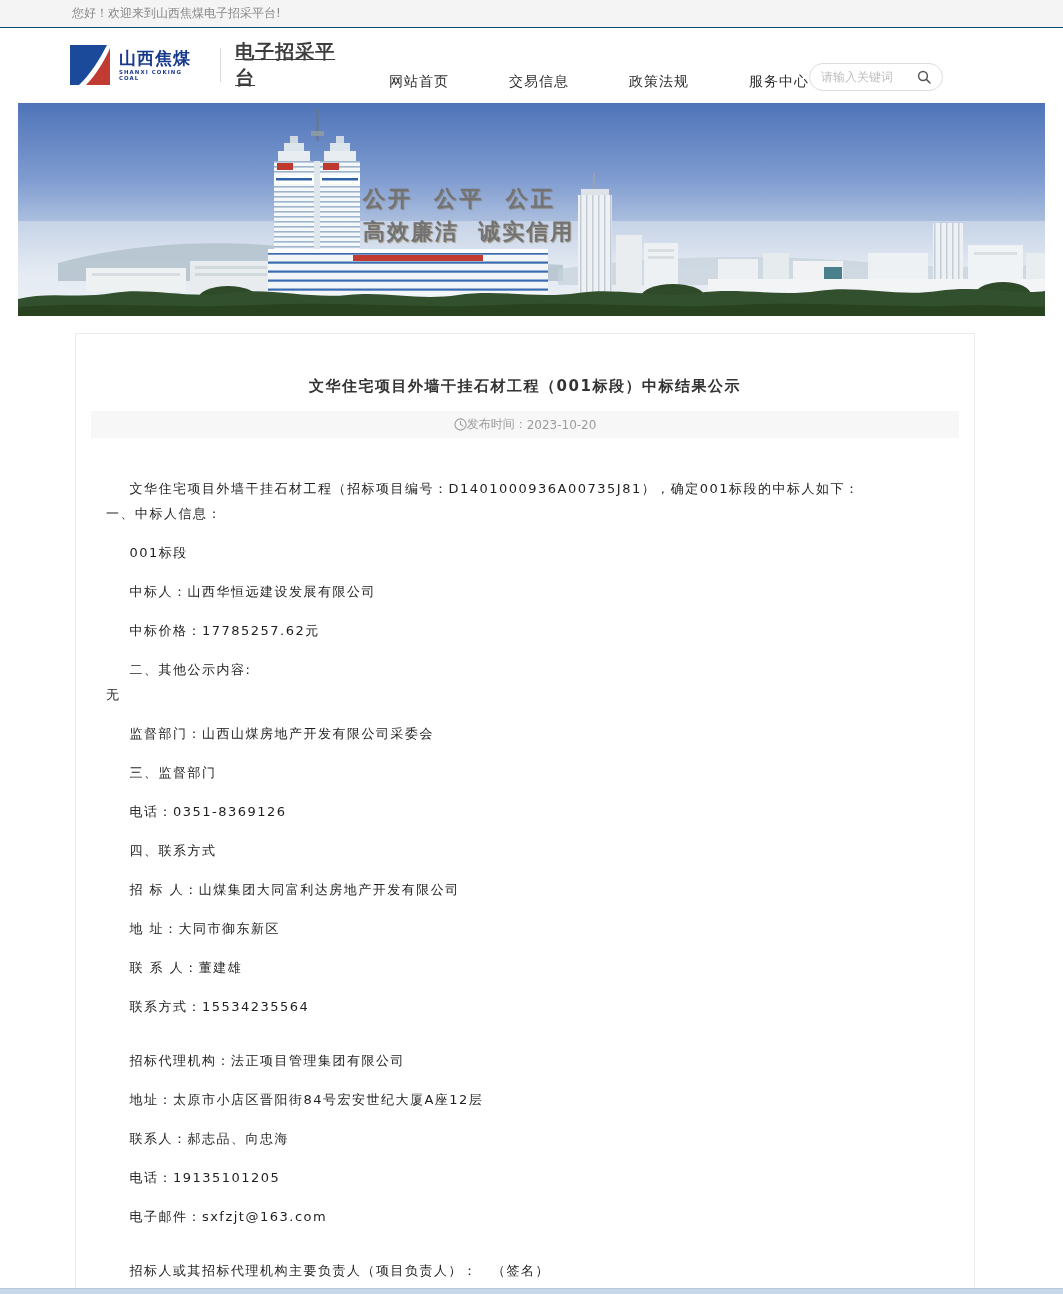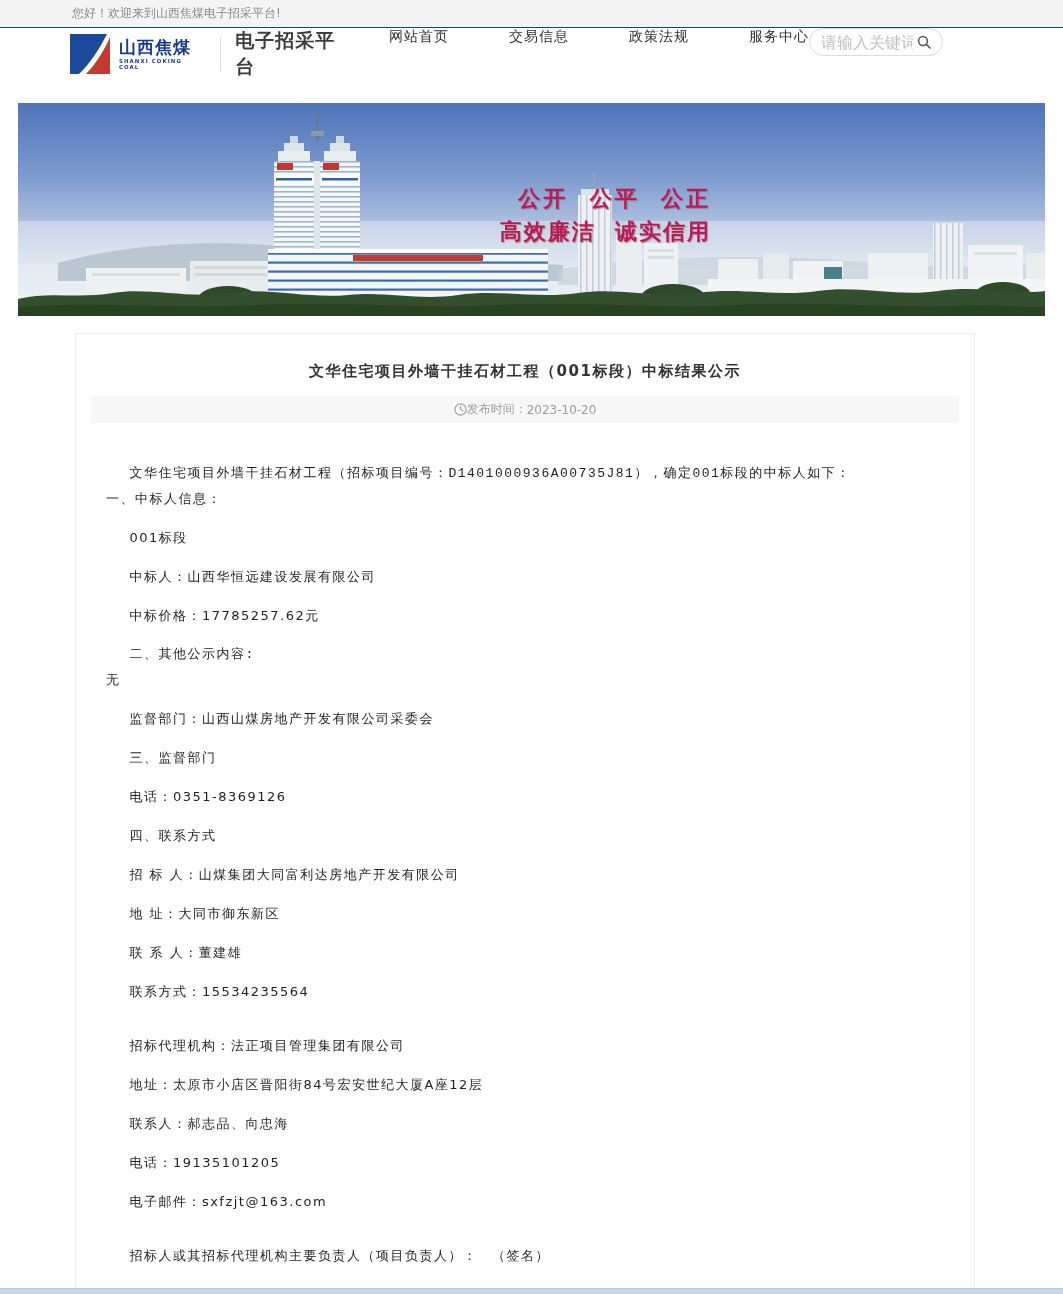--- a/index.html
+++ b/index.html
@@ -23,8 +23,8 @@
   
   .header {
     height: 75px; background: #fff;
-    display: flex; align-items: flex-start;
-    padding: 0 120px 4px 70px;
+    display: flex; align-items: flex-end;
+    padding: 0 120px 12px 70px;
   }
   .logo { display: flex; align-items: center; cursor: pointer; }
   .logo-mark { width: 40px; height: 40px; flex: 0 0 auto; }

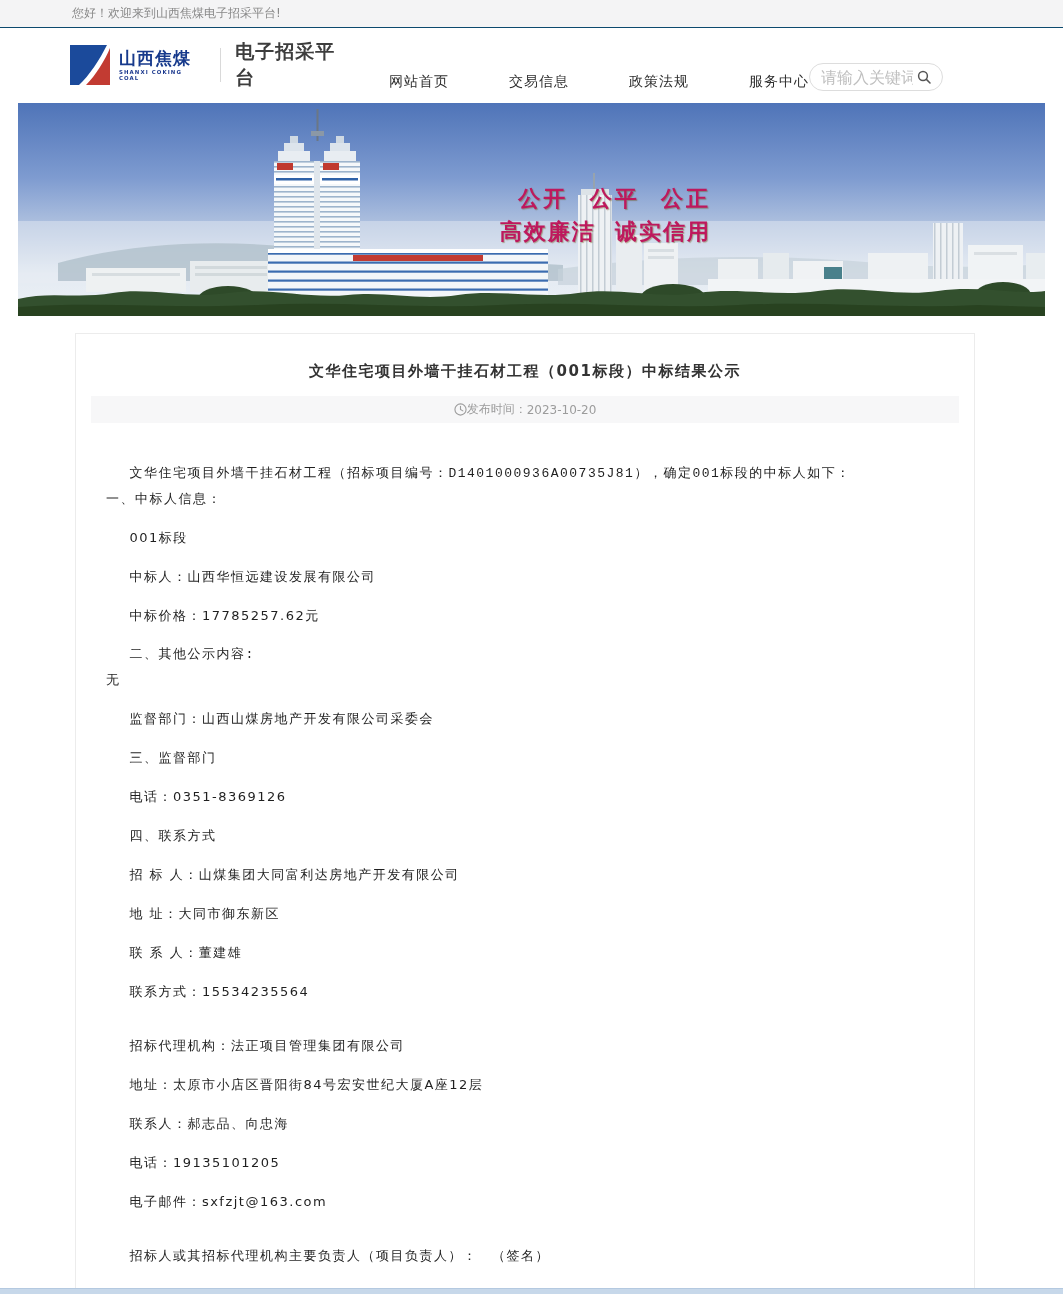--- a/index.html
+++ b/index.html
@@ -32,7 +32,7 @@
   .logo-cn { font-size: 17px; font-weight: bold; color: #173a8c; letter-spacing: 1px; line-height: 19px; }
   .logo-en { font-size: 6px; font-weight: bold; color: #1d3a8f; letter-spacing: 1.2px; transform: scale(.9); transform-origin: left; }
   .logo-divider { width: 1px; height: 34px; background: #d9d9d9; margin: 0 14px 0 12px; }
-  .logo-platform { font-size: 19px; font-weight: bold; color: #3d3d3d; letter-spacing: 1px; }
+  .logo-platform { font-size: 19px; font-weight: bold; color: #3d3d3d; letter-spacing: 1px; text-decoration: underline; }
   .nav { display: flex; gap: 60px; margin-left: 42px; }
   .nav-item { font-size: 14px; color: #2e2e2e; cursor: pointer; letter-spacing: 1px; white-space: nowrap; }
   .search {

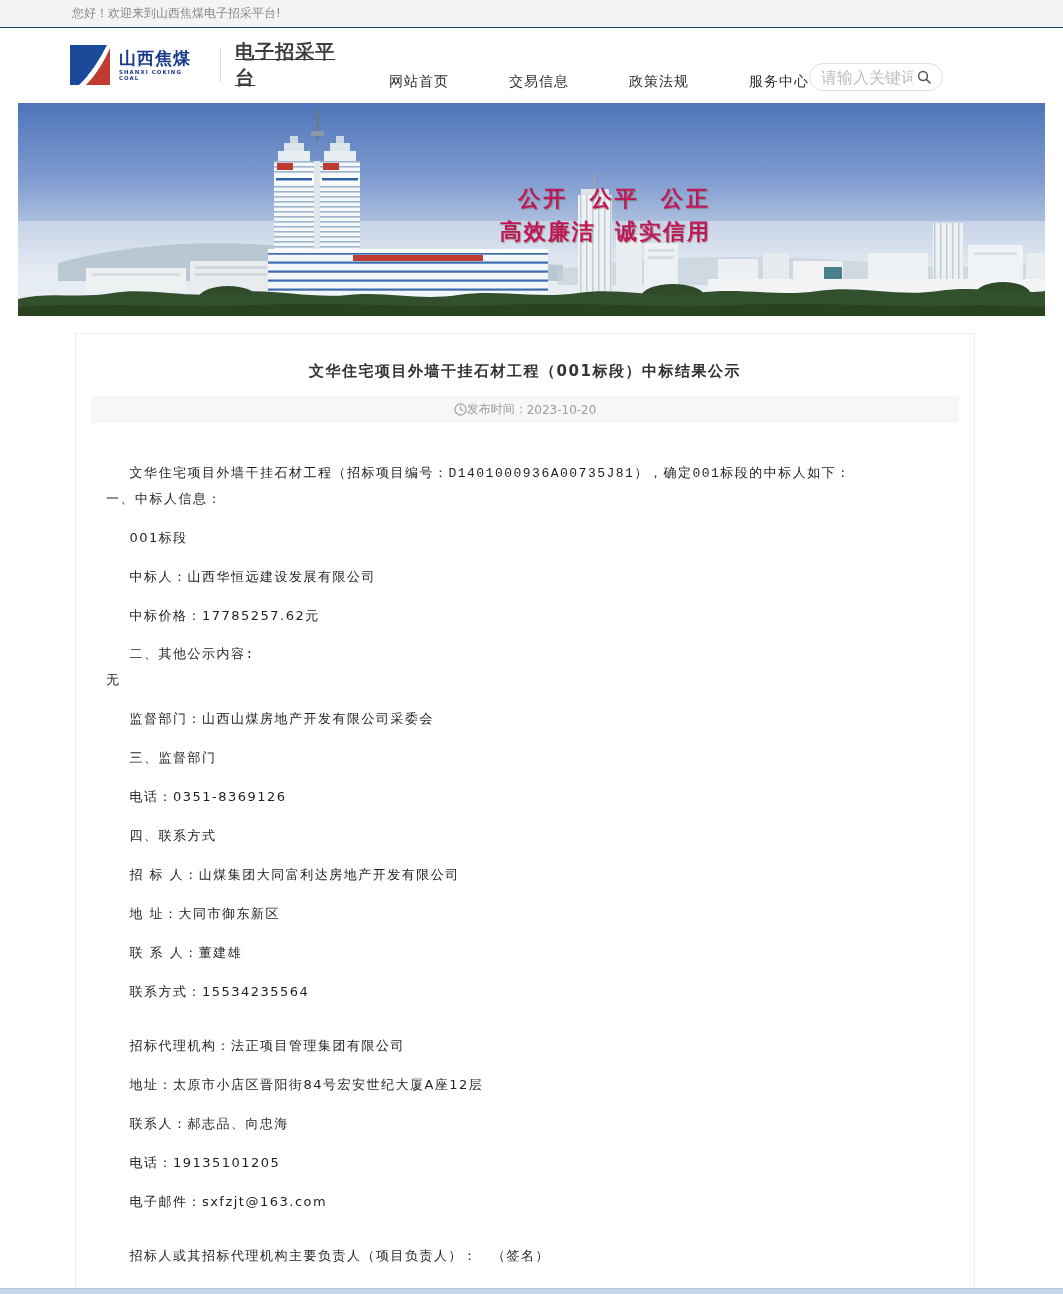--- a/index.html
+++ b/index.html
@@ -44,7 +44,7 @@
   }
   .search input {
     border: none; outline: none; width: 92px;
-    font-size: 16px; color: #0369a1; background: transparent;
+    font-size: 12px; color: #0369a1; background: transparent;
     font-family: inherit;
   }
   .search input::placeholder { color: #bfbfbf; }

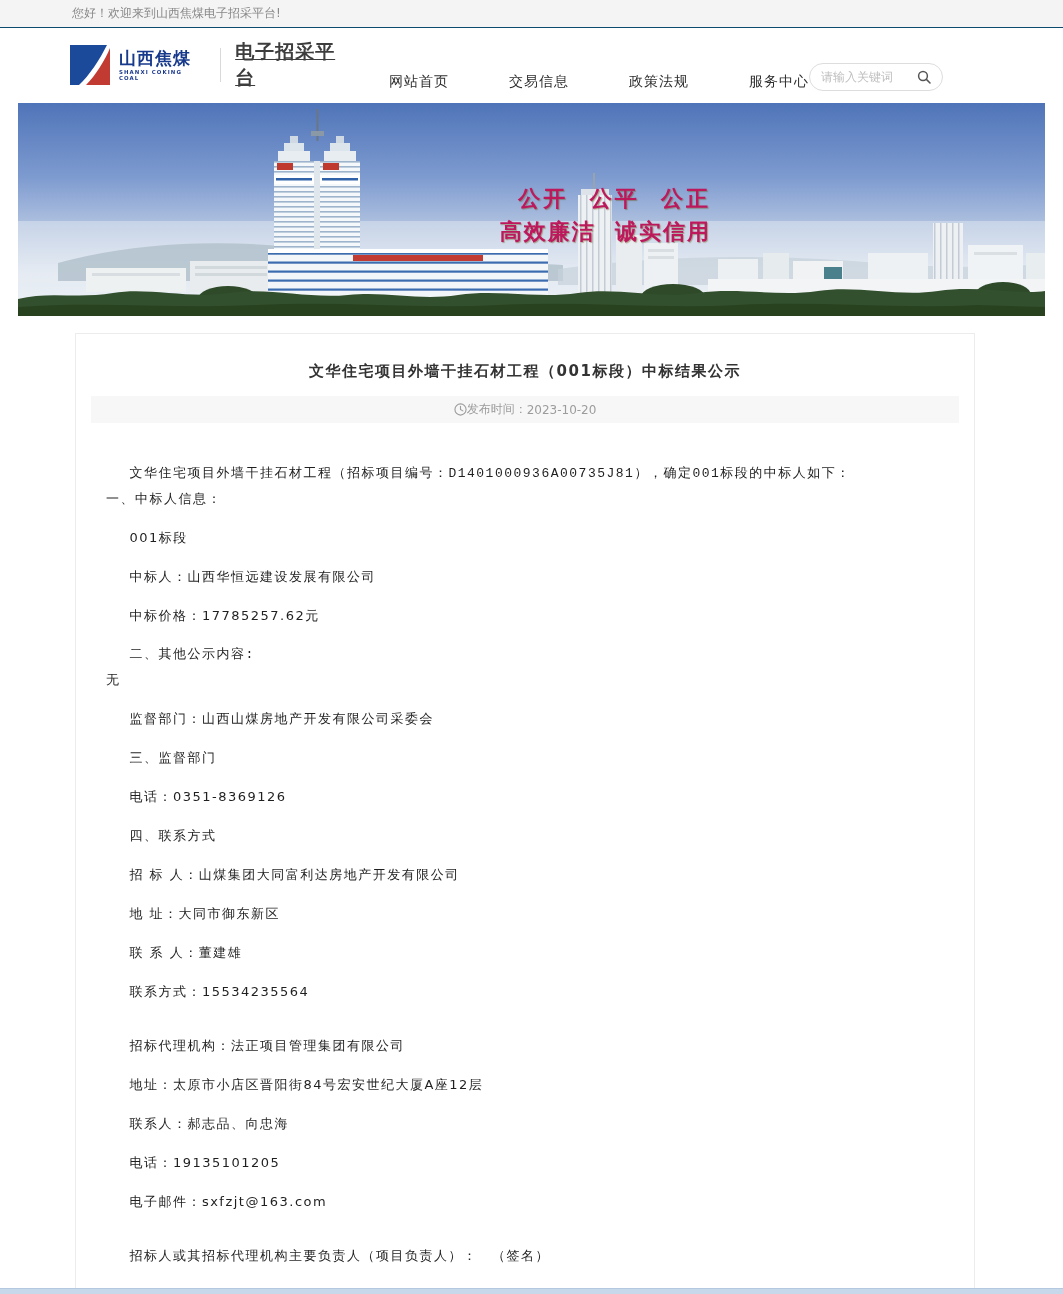--- a/index.html
+++ b/index.html
@@ -59,9 +59,9 @@
   }
   .banner svg.scene { position: absolute; inset: 0; display: block; }
   .slogan {
-    position: absolute; left: 358px; top: 80px; width: 335px;
-    text-align: right;
-    color: #be185d; font-weight: bold;
+    position: absolute; left: 345px; top: 80px; width: 335px;
+    text-align: left;
+    color: #737373; font-weight: bold;
     text-shadow: 1px 1px 1px rgba(110,80,25,.45);
   }
   .slogan-line1 { font-size: 22px; letter-spacing: 3px; line-height: 32px; white-space: pre; }

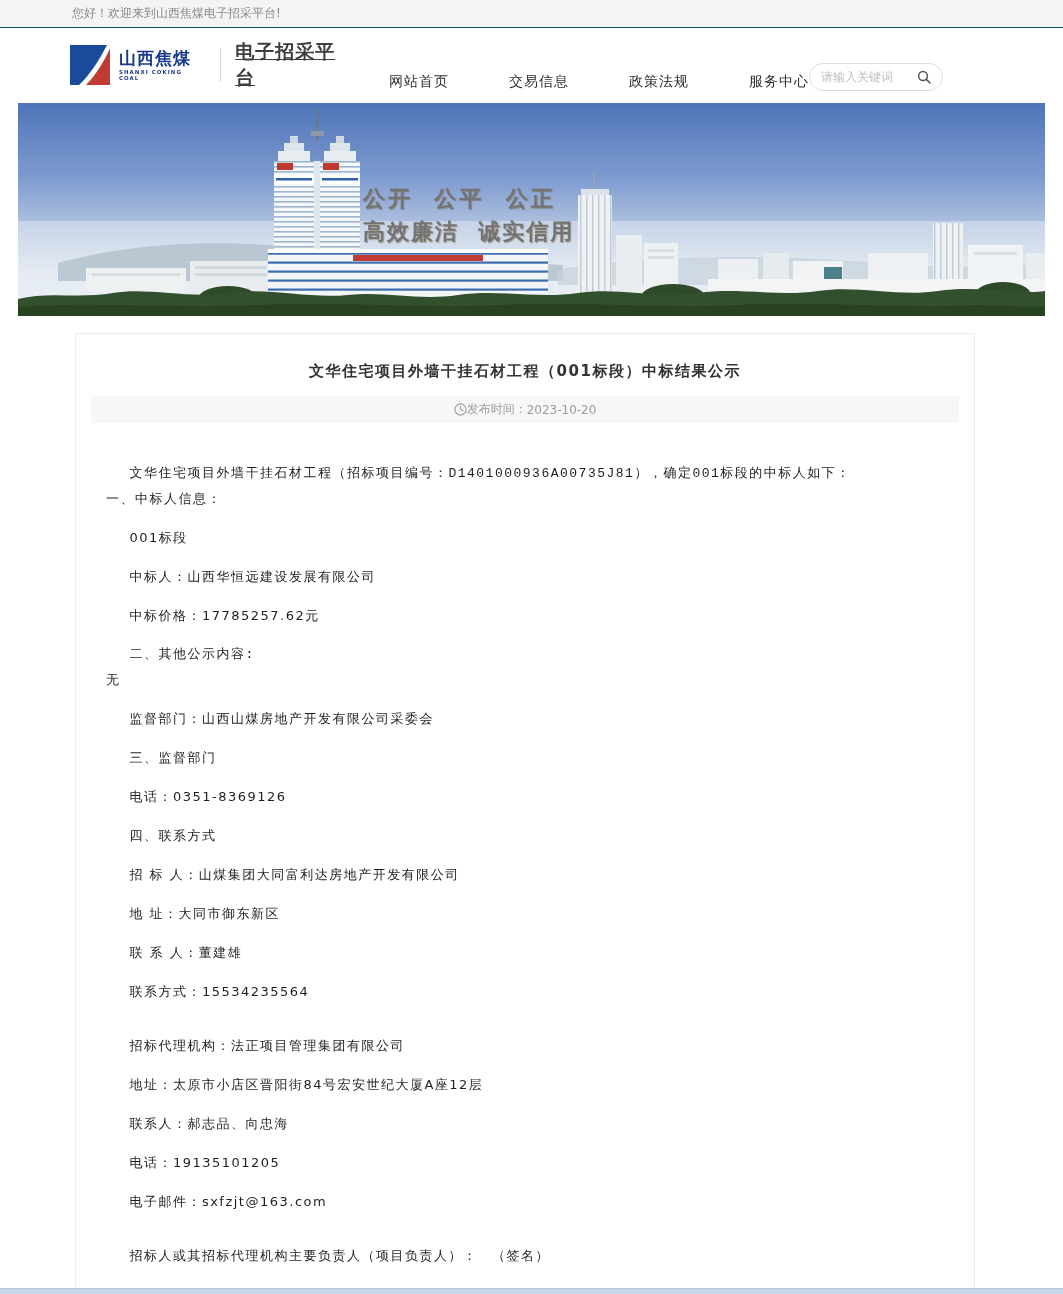--- a/index.html
+++ b/index.html
@@ -76,7 +76,7 @@
     padding-bottom: 40px;
   }
   .card-title {
-    margin-top: 28px;
+    margin-top: 43px;
     text-align: center;
     font-size: 15px; font-weight: bold; color: #333;
     letter-spacing: 1.5px;

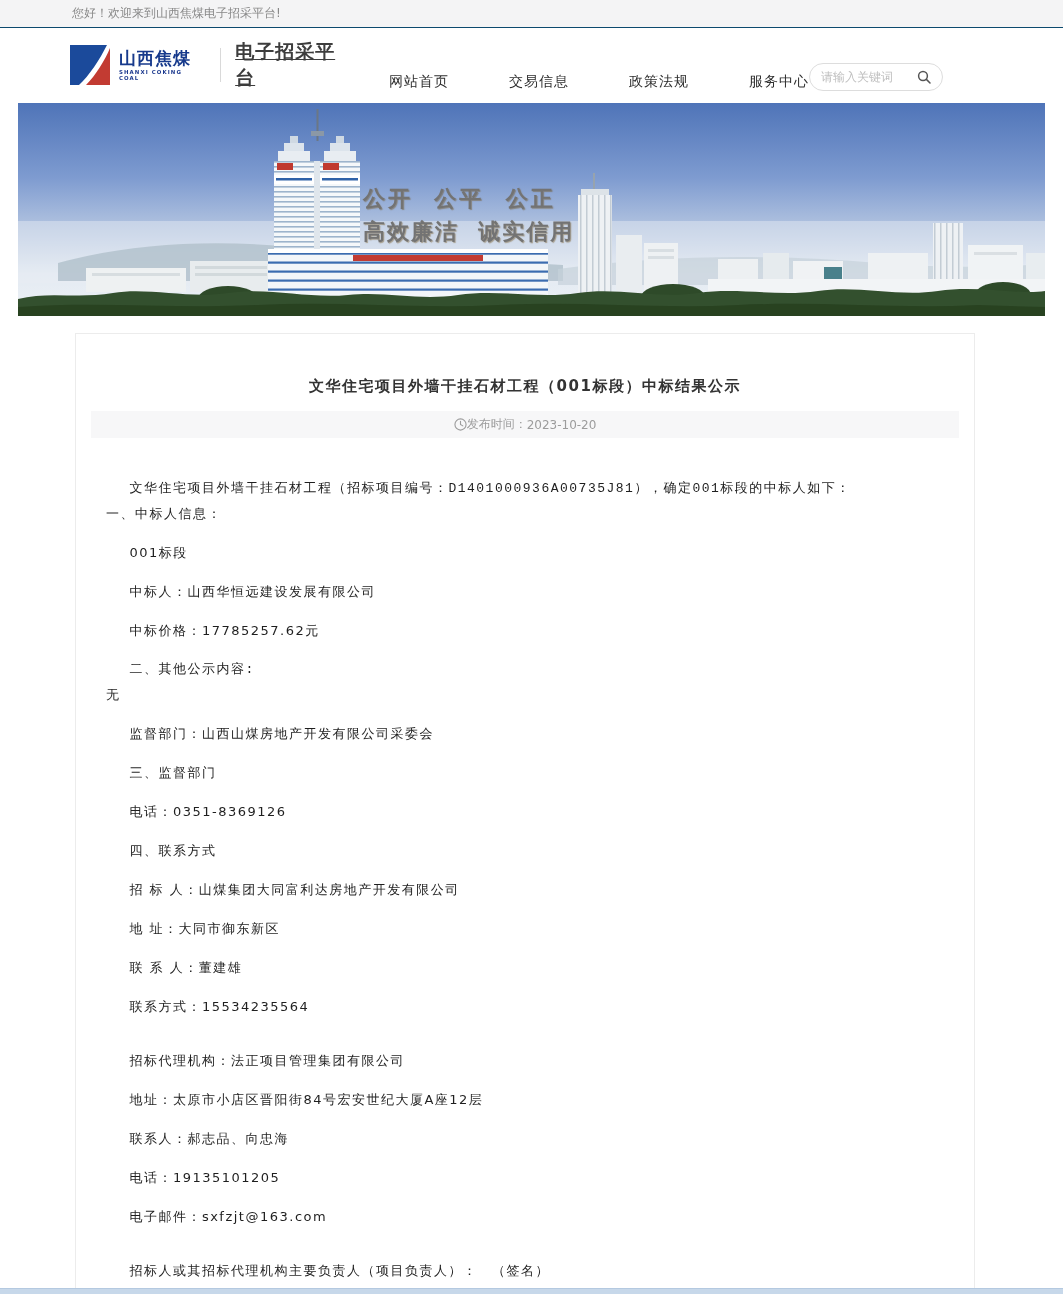--- a/index.html
+++ b/index.html
@@ -96,7 +96,7 @@
     white-space: pre-wrap;
   }
   .para.indent { text-indent: 1.8em; }
-  .para.mb-sm { margin-bottom: 9px; font-family: Liberation Mono, monospace; }
+  .para.mb-sm { margin-bottom: 9px; }
   .para.mb-lg { margin-bottom: 38px; }
 
   

